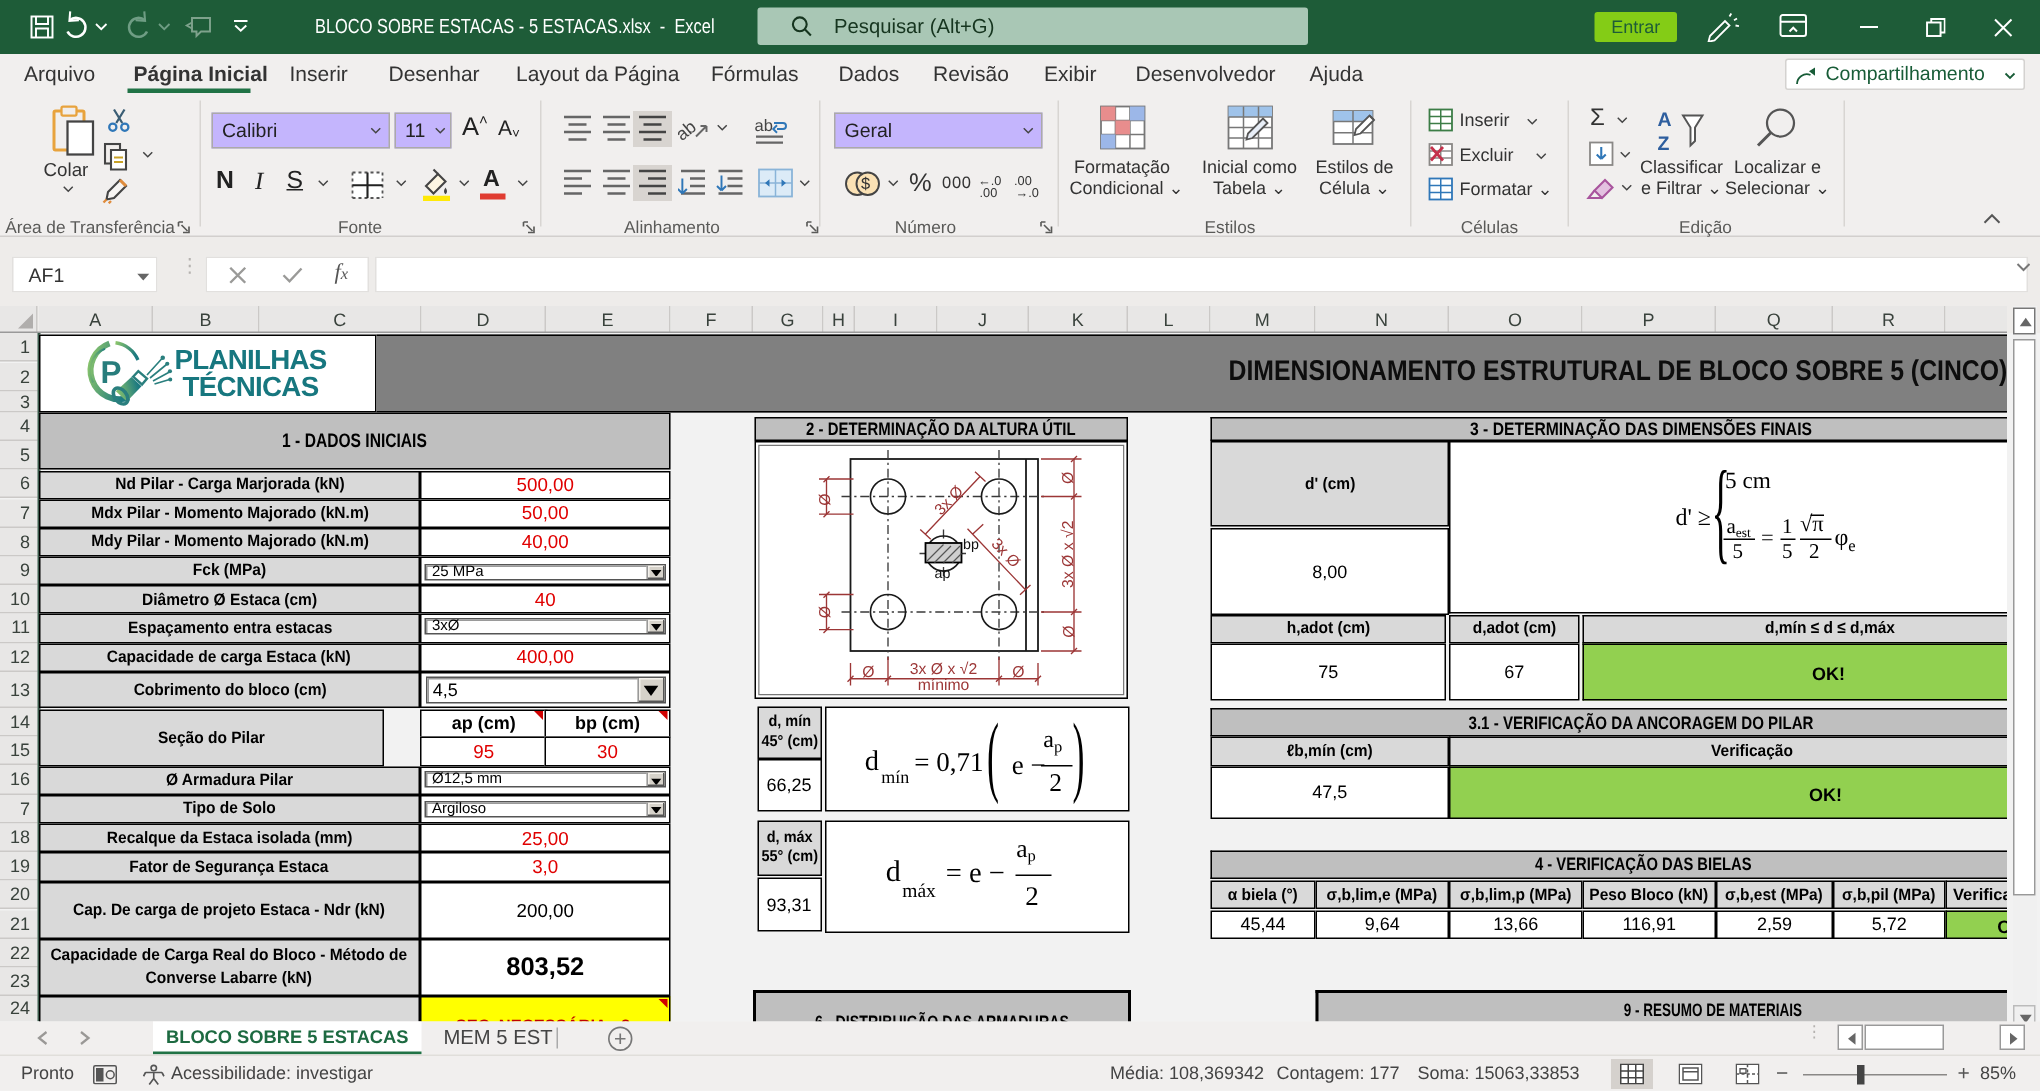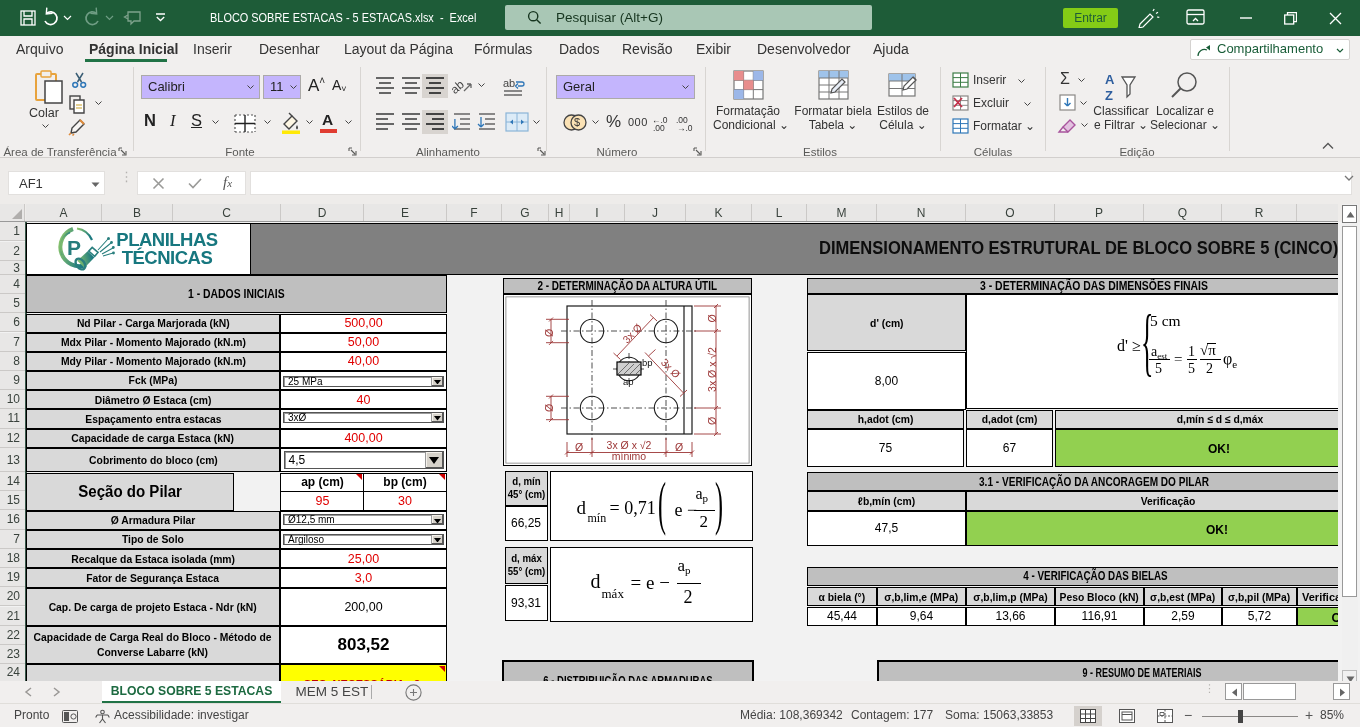--- a/index.html
+++ b/index.html
@@ -319,7 +319,7 @@
       <path d="M1 8 h29 M1 15 h29 M1 22 h29 M11 1 v28 M21 1 v28" stroke="#777" stroke-width="1"></path>
       <path d="M27 12 L17 22 l-4 1 l1 -4 L24 9 z" stroke="#555" fill="#e8eef7" stroke-width="1.2"></path>
     </svg>
-    <div class="rbtxt" style="left:793px;top:42px;width:80px;text-align:center">Formatar biela</div>
+    <div class="rbtxt" style="left:793px;top:42px;width:80px;text-align:center">Inicial como</div>
     <div class="rbtxt" style="left:793px;top:56px;width:80px;text-align:center">Tabela ⌄</div>
     <svg class="abs" style="left:888px;top:8px" width="31" height="30" viewBox="0 0 31 30">
       <rect x="1" y="4" width="26" height="22" stroke="#777" fill="#fff" stroke-width="1.2"></rect>

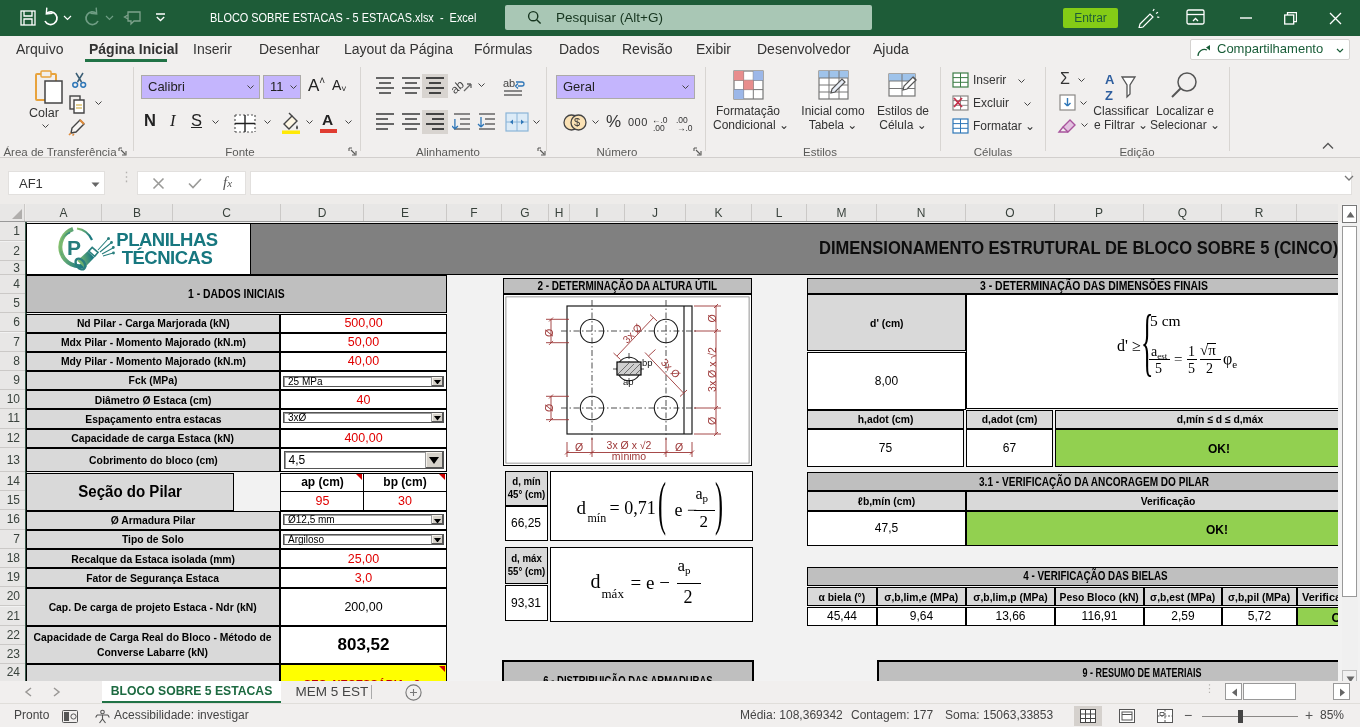--- a/index.html
+++ b/index.html
@@ -549,7 +549,7 @@
             <path d="M0 0 h10 L5 7 z" fill="#000"></path>
           </svg>
         </div></div>
-    <div class="cell glabel" style="left:26px;top:250.5px;width:208px;height:38px;font-size:16px">
+    <div class="cell glabel" style="left:26px;top:250.5px;width:230px;height:38px;font-size:11px">
         <i>Seção do Pilar</i>
       </div>
     <div class="cell gwhite" style="left:280px;top:250.5px;width:85px;height:19px;font-weight:bold;font-size:12px">ap (cm)</div>

